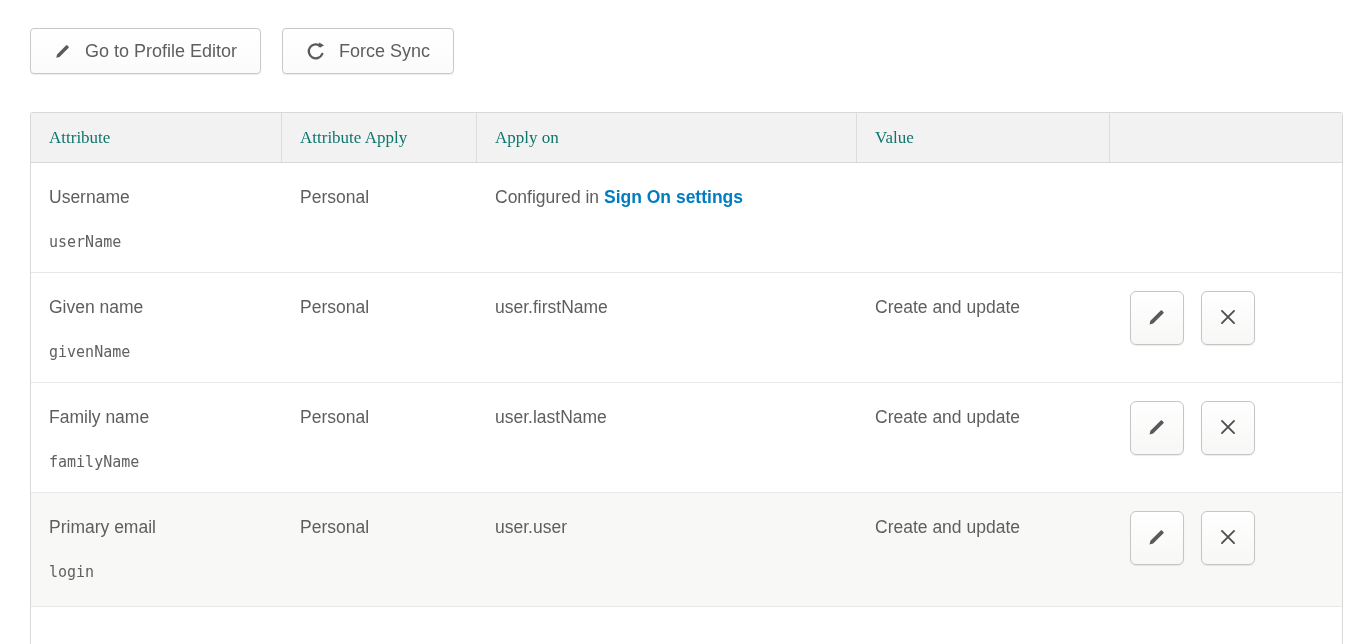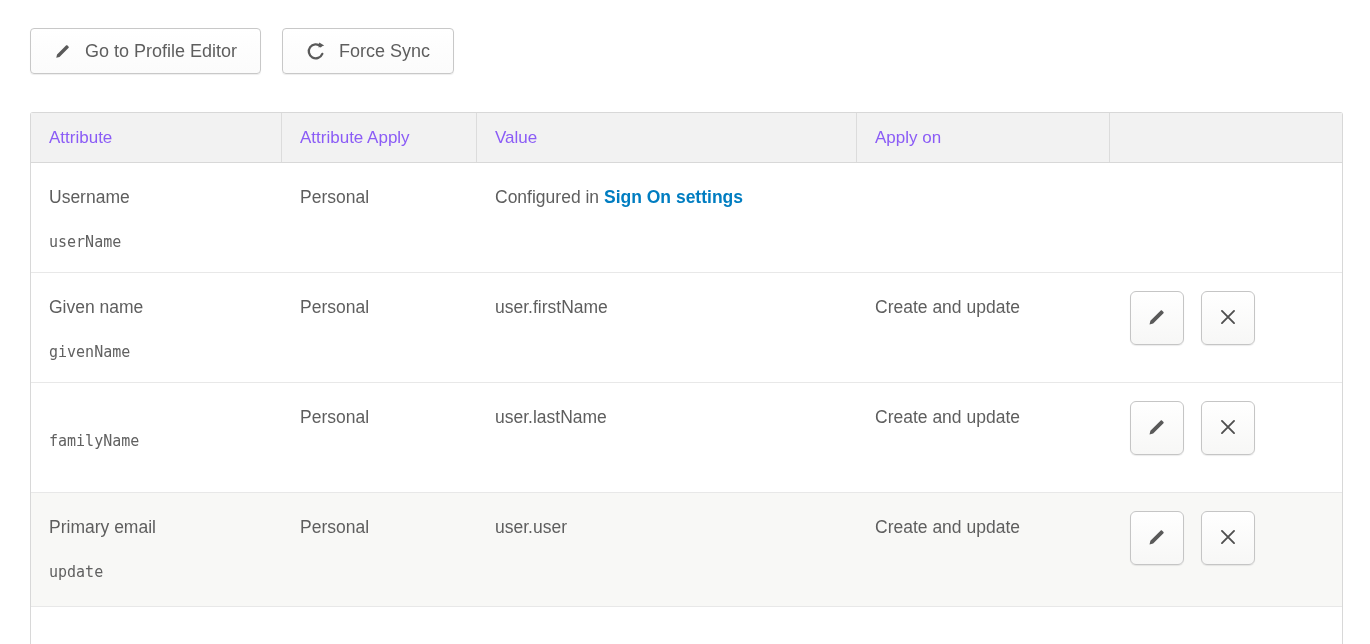--- a/index.html
+++ b/index.html
@@ -42,10 +42,10 @@
     border-bottom: 1px solid #d8d8d8;
   }
   .th {
-    font-size: 17px; color: #8b5cf6;
+    font-size: 17px; color: #0f766e;
     line-height: 49px; padding-left: 18px;
     border-right: 1px solid #dcdcdc;
-    overflow: hidden; white-space: nowrap;
+    overflow: hidden; white-space: nowrap; font-family: Liberation Serif, serif;
   }
   .th:last-child { border-right: none; }
 

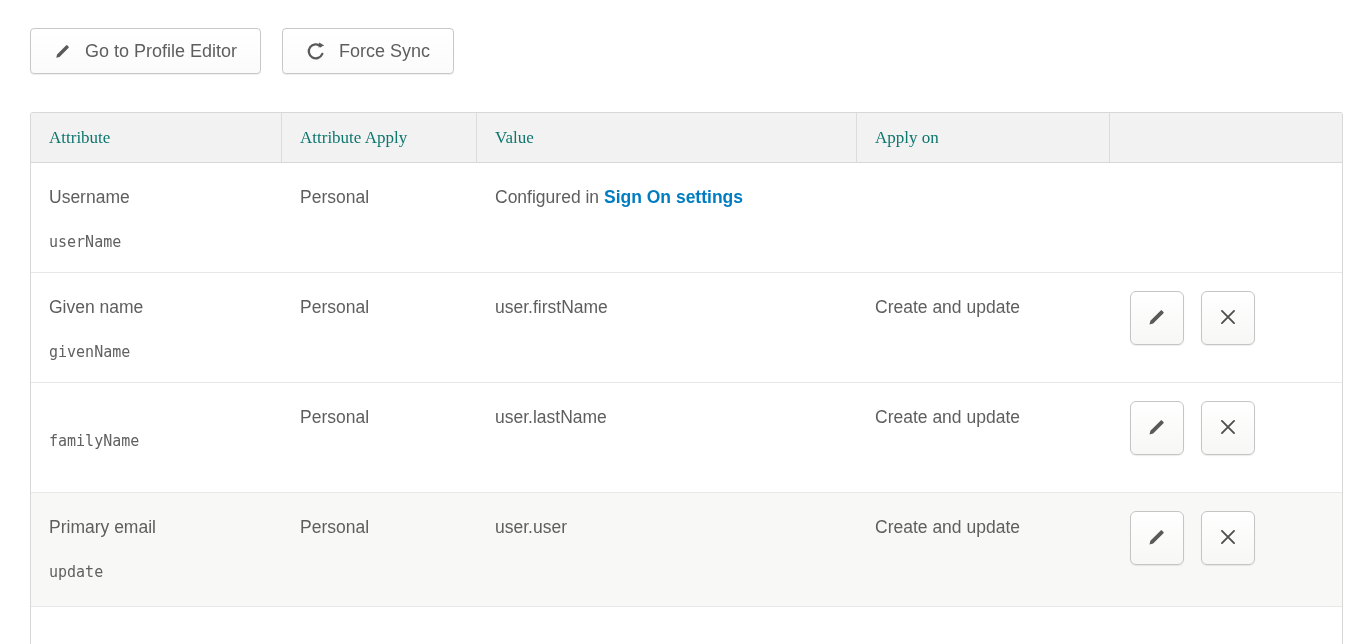--- a/index.html
+++ b/index.html
@@ -110,8 +110,8 @@
     <div class="thead">
       <div class="th">Attribute</div>
       <div class="th">Attribute Apply</div>
+      <div class="th">Apply on</div>
       <div class="th">Value</div>
-      <div class="th">Apply on</div>
       <div class="th"></div>
     </div>
 

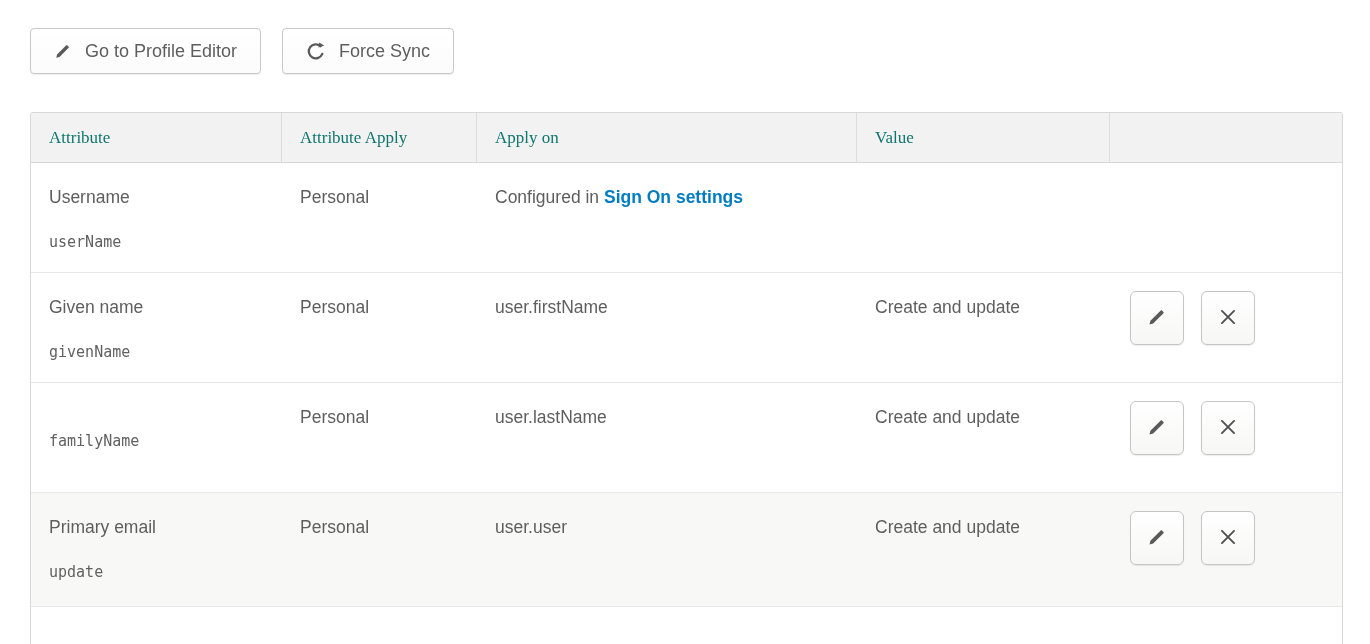--- a/index.html
+++ b/index.html
@@ -156,6 +156,7 @@
 
     <div class="trow">
       <div class="td">
+        <div class="attr-label">Family name</div>
         <div class="attr-code">familyName</div>
       </div>
       <div class="td">Personal</div>

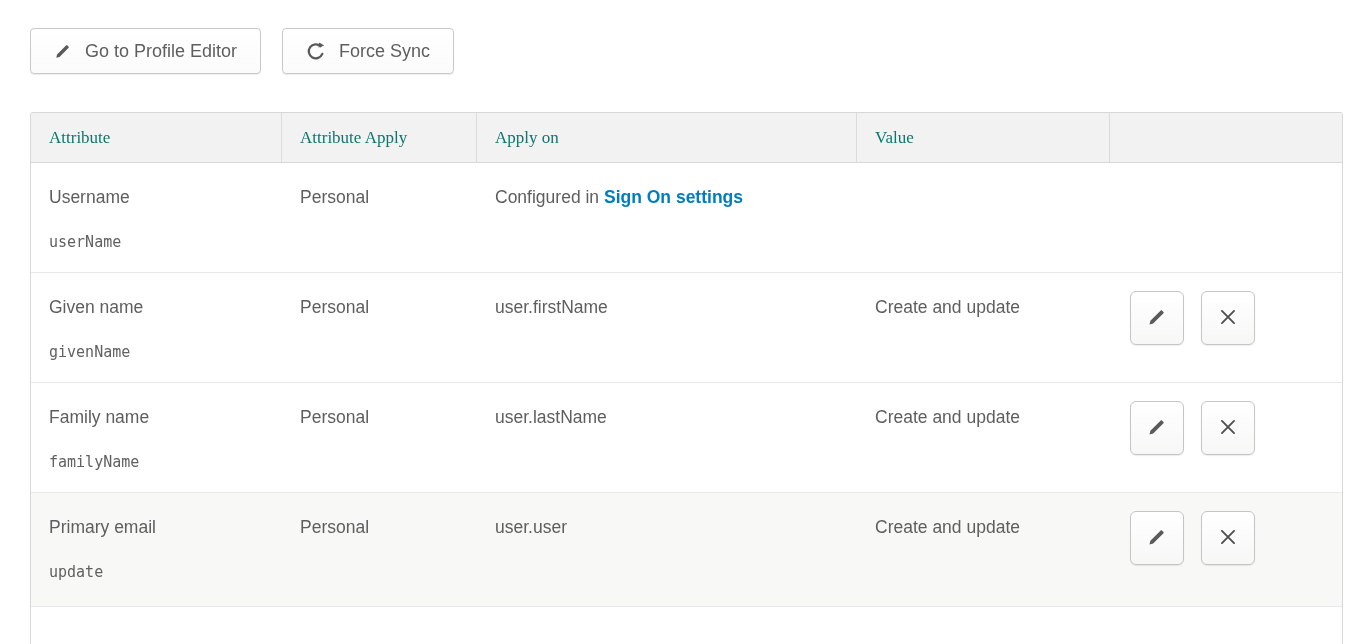--- a/index.html
+++ b/index.html
@@ -183,7 +183,7 @@
     <div class="trow highlight">
       <div class="td">
         <div class="attr-label">Primary email</div>
-        <div class="attr-code">update</div>
+        <div class="attr-code">login</div>
       </div>
       <div class="td">Personal</div>
       <div class="td">user.user</div>

